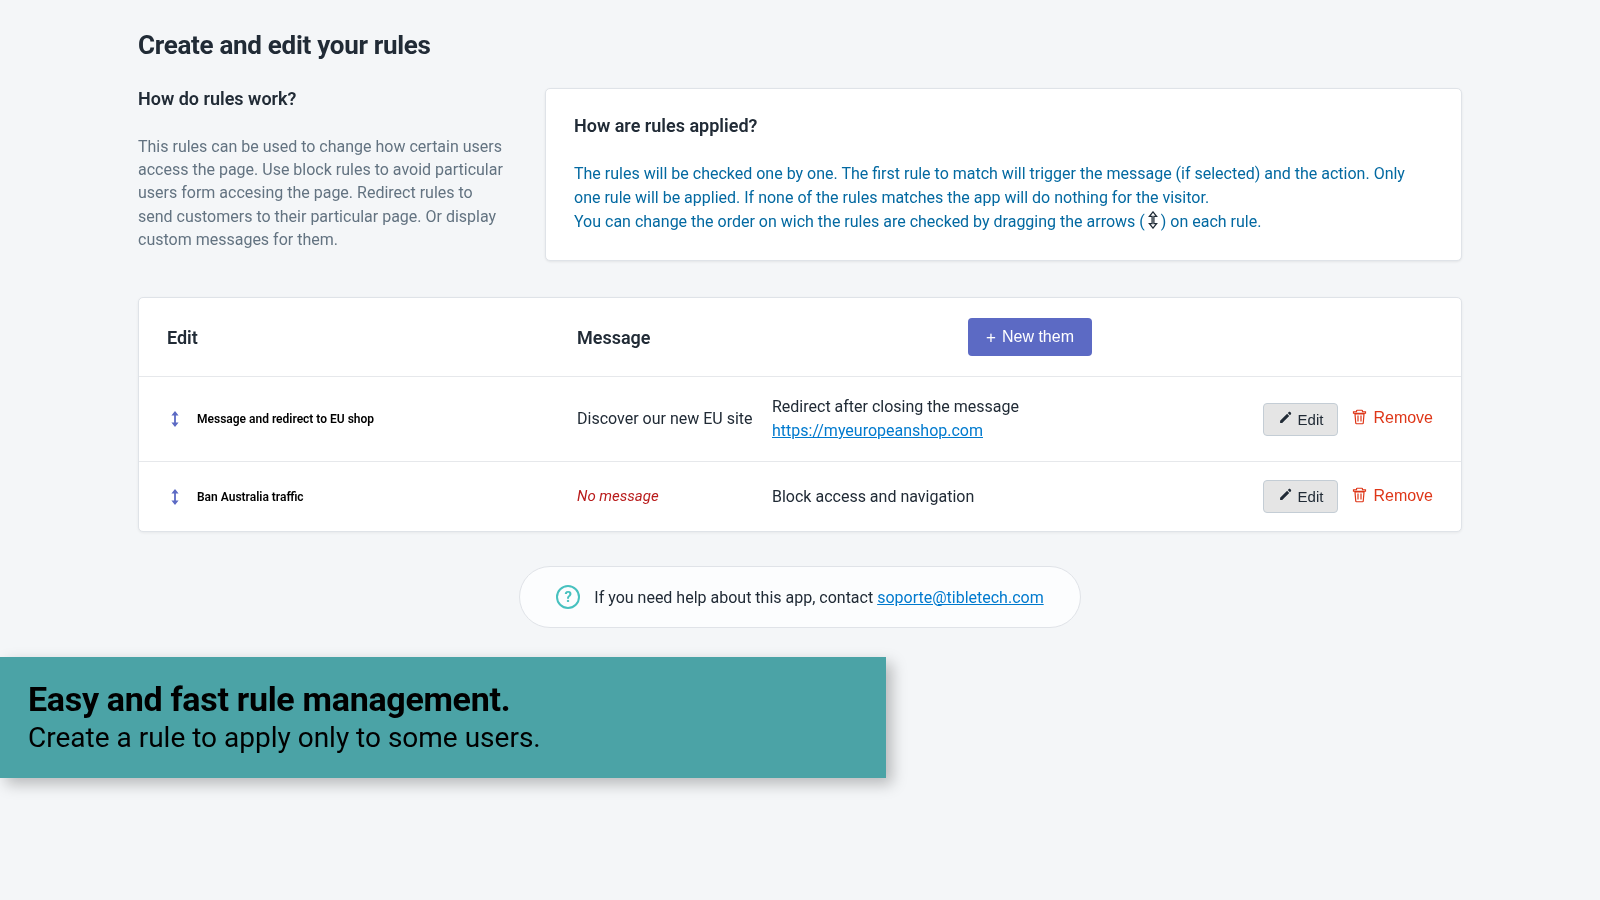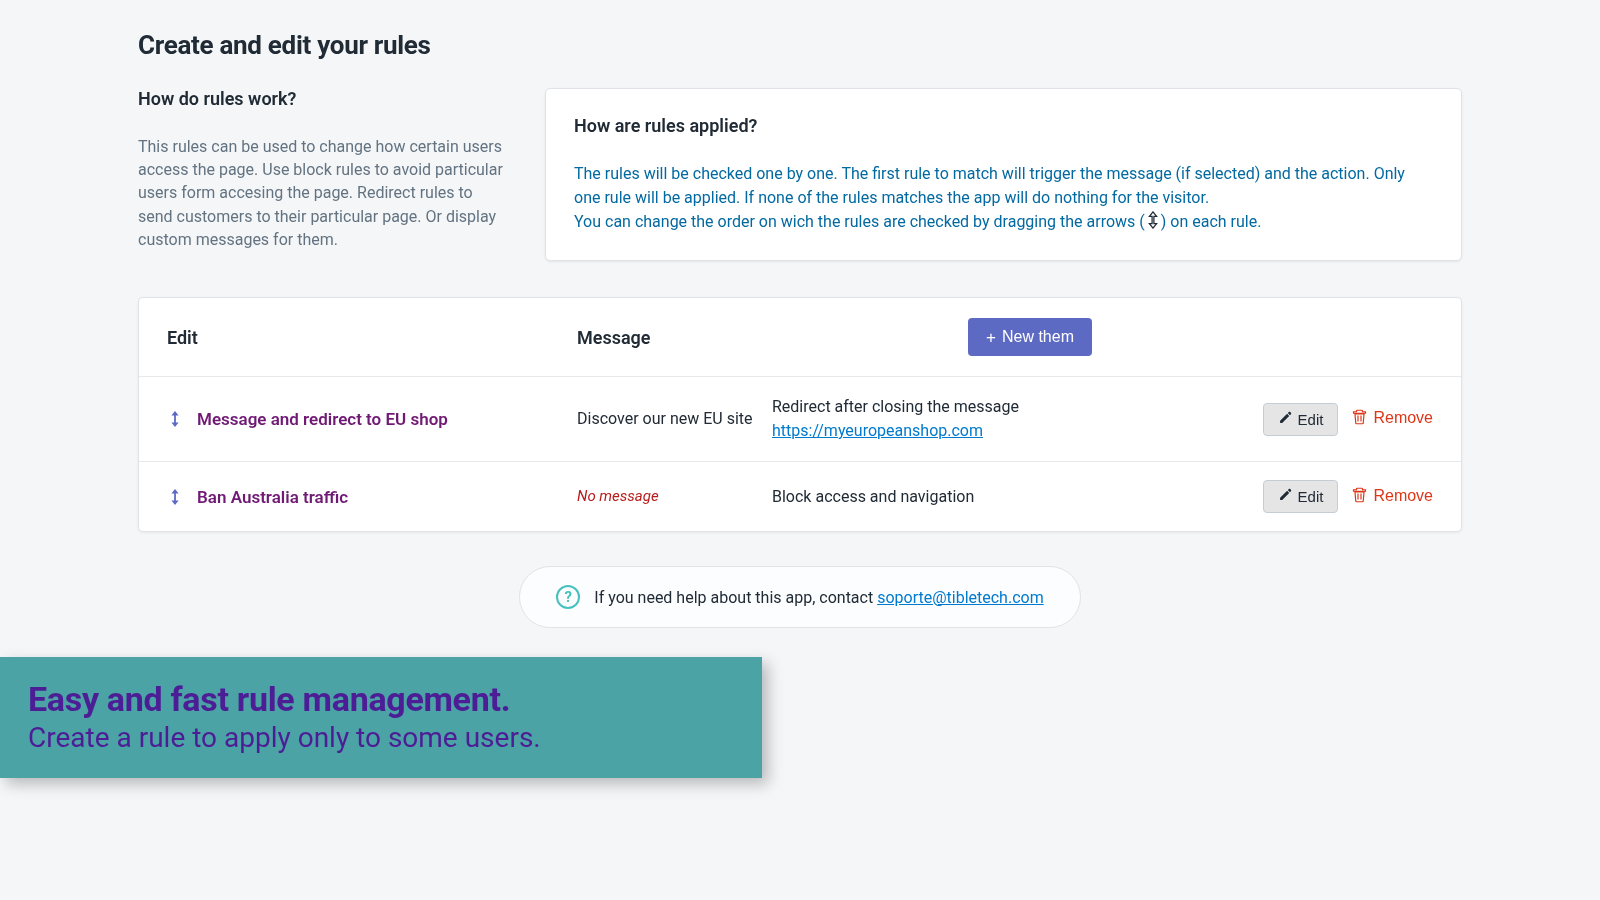--- a/index.html
+++ b/index.html
@@ -63,7 +63,7 @@
   }
   .new-rule-btn .plus { font-size: 17px; line-height: 1; }
   .table-row { border-top: 1px solid #e6e8eb; padding-top: 18px; padding-bottom: 18px; }
-  .row-name { display:flex; align-items:center; gap:14px; font-size:17px; font-weight:600; color:#701a75; }
+  .row-name { display:flex; align-items:center; gap:14px; font-size:12px; font-weight:600; color:#000000; }
   .drag-handle { color:#5c6ac4; display:inline-flex; cursor:grab; }
   .row-message { font-size:16px; color:#212b36; line-height:1.4; padding-right:10px; }
   .row-message.empty { font-style: italic; color:#b91c1c; font-size:15px; }

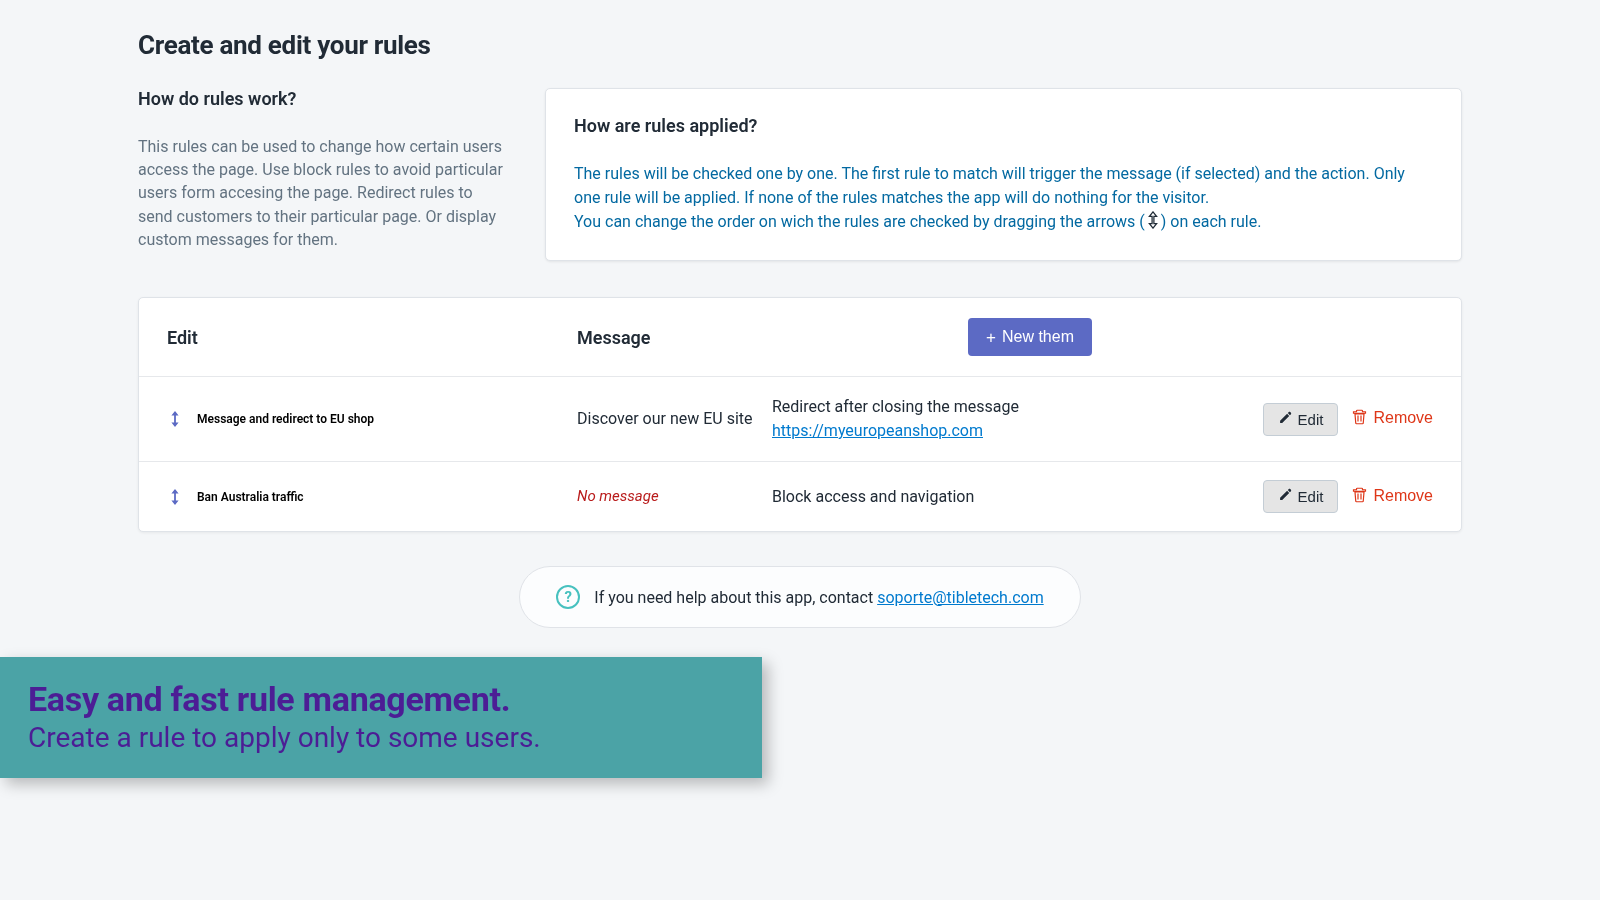--- a/index.html
+++ b/index.html
@@ -93,10 +93,10 @@
   }
   .promo-banner {
     position:absolute; left:0; bottom:122px;
-    background:#4ba3a6; color:#4c1d95;
+    background:#4ba3a6; color:#000000;
     padding: 22px 40px 24px 28px;
     box-shadow: 6px 6px 14px rgba(0,0,0,0.25);
-    width: 762px;
+    width: 886px;
   }
   .promo-banner h3 { font-size:34px; font-weight:700; letter-spacing:-0.3px; margin-bottom:2px; }
   .promo-banner p { font-size:28px; font-weight:400; }

